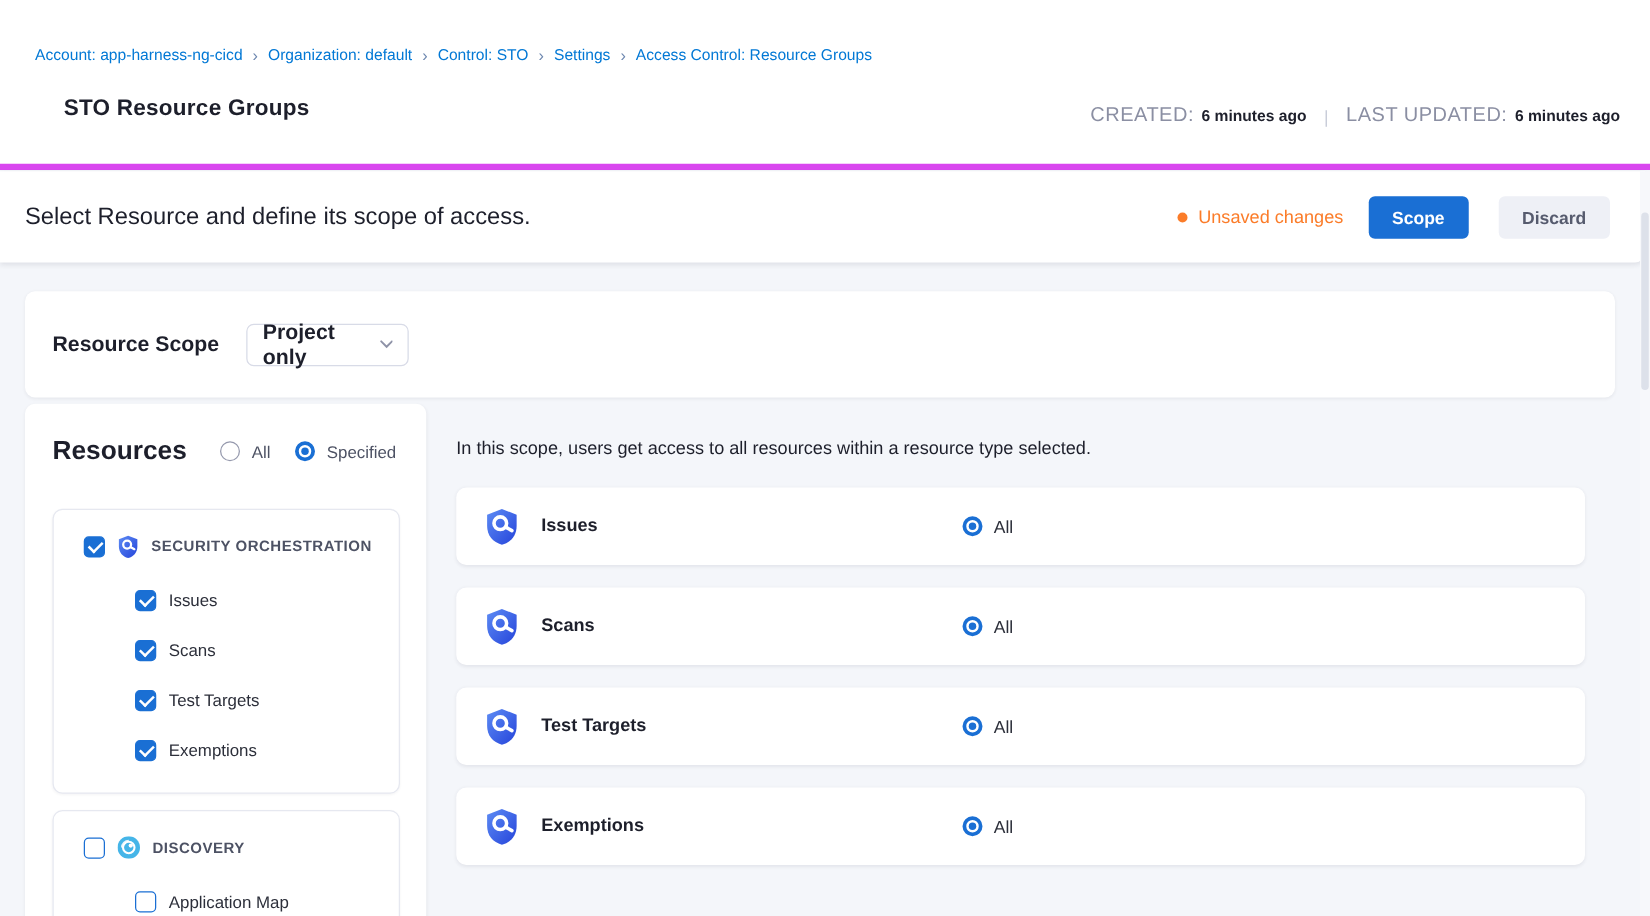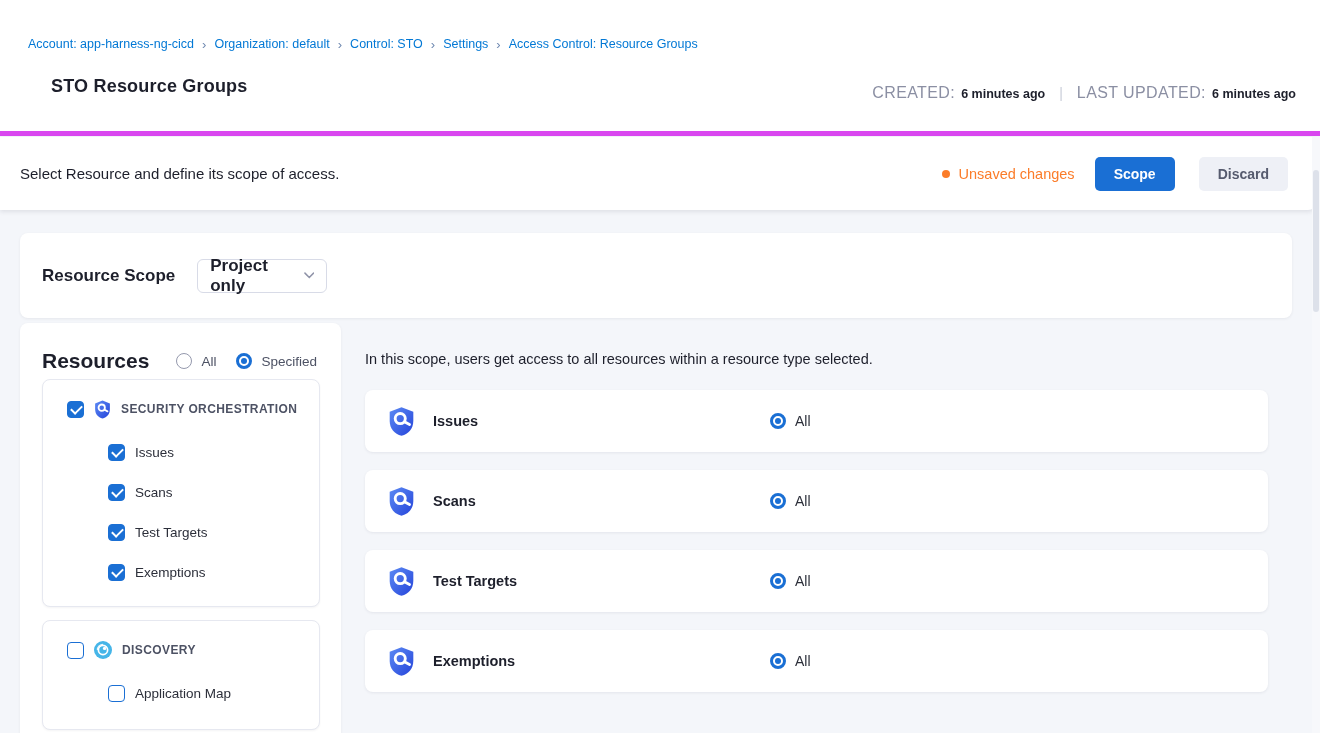--- a/index.html
+++ b/index.html
@@ -30,7 +30,7 @@
     box-shadow:0 2px 4px rgba(40,41,61,.10);
     display:flex; align-items:center; padding:0 28px 0 20px;
   }
-  .toolbar-desc { font-size:15px; color:#1d1f2b; }
+  .toolbar-desc { font-size:19px; color:#1d1f2b; }
   .toolbar-right { margin-left:auto; display:flex; align-items:center; }
   .unsaved { display:flex; align-items:center; gap:9px; margin-right:20px; }
   .unsaved-dot { width:8px; height:8px; border-radius:50%; background:#fb7c29; }

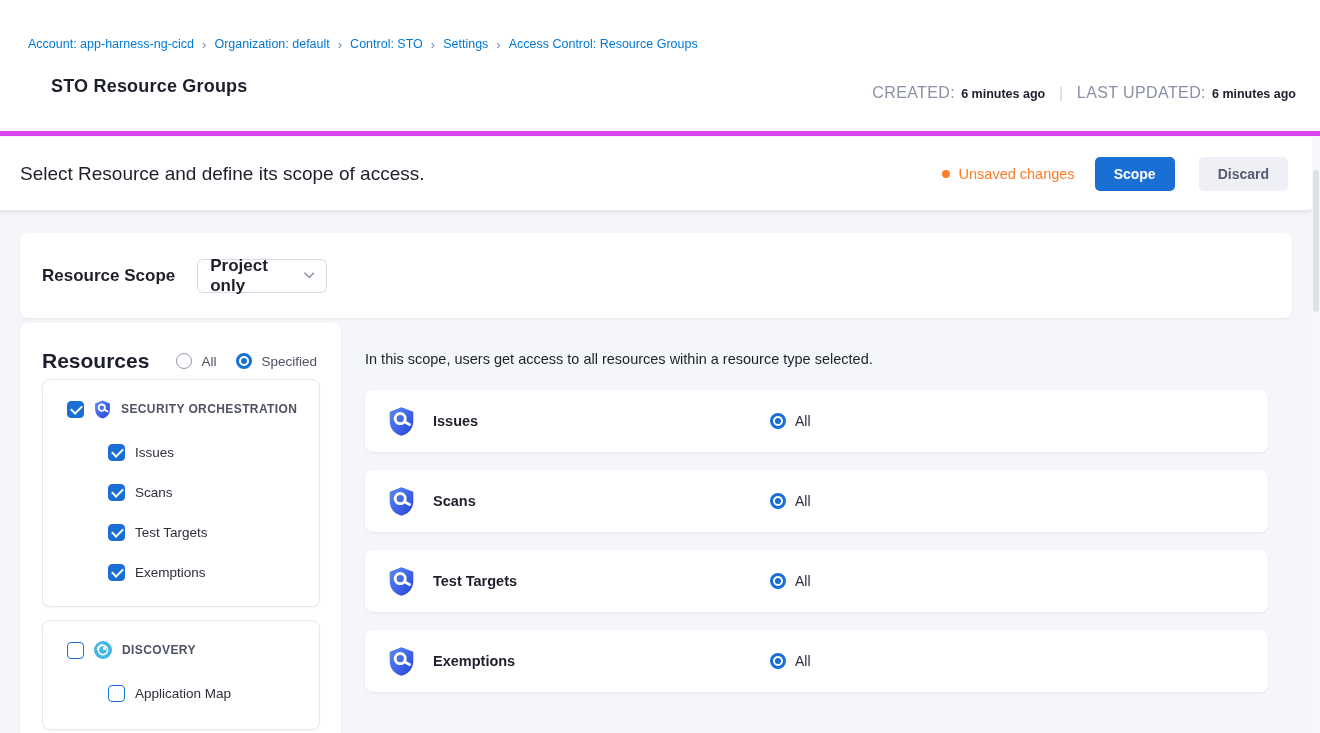--- a/index.html
+++ b/index.html
@@ -72,7 +72,7 @@
     border:1px solid #e6e8f0; border-radius:8px; background:#fff;
     box-shadow:0 1px 2px rgba(40,41,61,.05); padding:16px 0 14px 0; width:278px;
   }
-  .group-card.first { margin-top:4px; }
+  .group-card.first { margin-top:32px; }
   .group-card.second { margin-top:13px; padding-bottom:16px; }
   .group-head { display:flex; align-items:center; gap:10px; padding-left:24px; height:26px; }
   .group-label { font-size:12px; font-weight:700; color:#4d5264; letter-spacing:.4px; }

